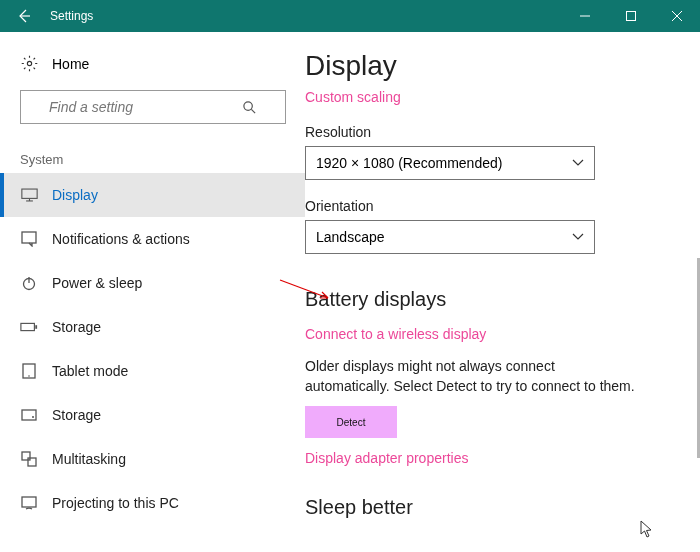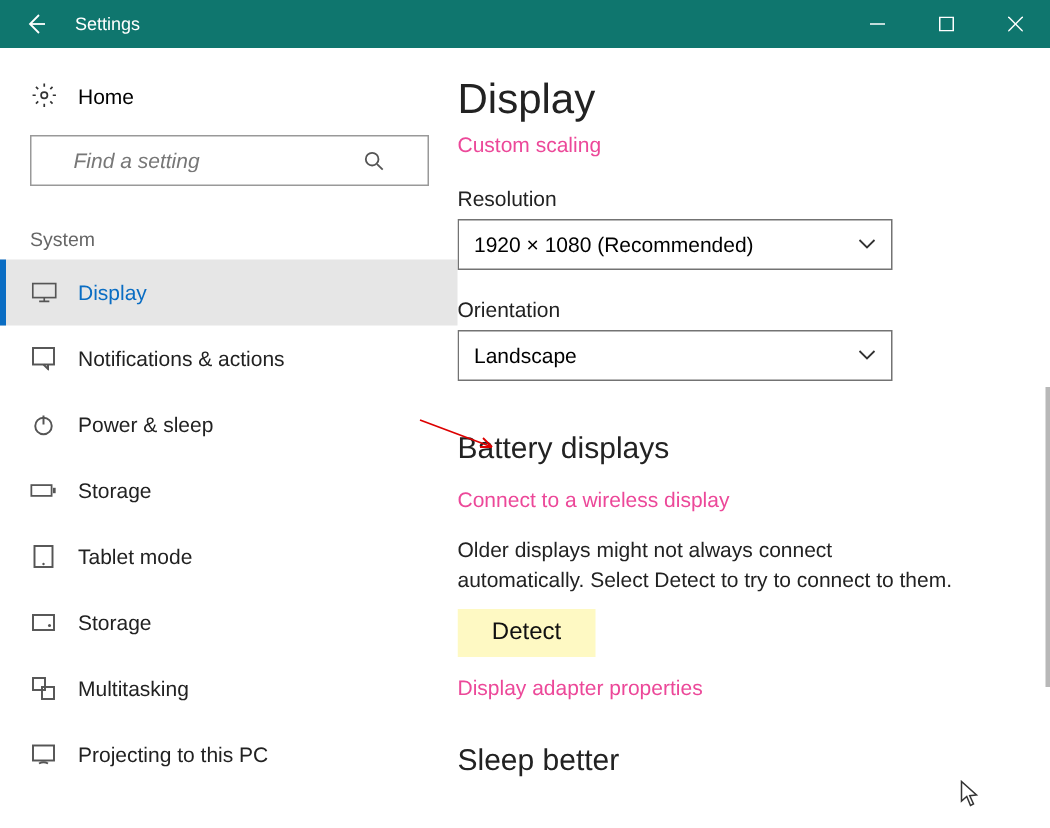--- a/index.html
+++ b/index.html
@@ -35,7 +35,7 @@
   .dropdown { width: 290px; height: 34px; border: 1px solid #737373; display: flex; align-items: center; padding: 0 10px; justify-content: space-between; font-size: 14px; }
   h2.section-title { font-size: 20px; font-weight: 400; color: #222; margin-top: 34px; margin-bottom: 14px; }
   .desc { font-size: 14px; color: #222; margin-top: 14px; line-height: 1.4; max-width: 330px; }
-  .btn { margin-top: 10px; width: 92px; height: 32px; background: #fef9c3; border: none; font-size: 16px; color: #111; display:flex; align-items:center; justify-content:center; }
+  .btn { margin-top: 10px; width: 92px; height: 32px; background: #f0abfc; border: none; font-size: 10px; color: #111; display:flex; align-items:center; justify-content:center; }
   .spacer-link { margin-top: 12px; display: block; }
   .arrow-annotation { position: absolute; left: 278px; top: 278px; pointer-events:none; }
   svg { display: block; }

